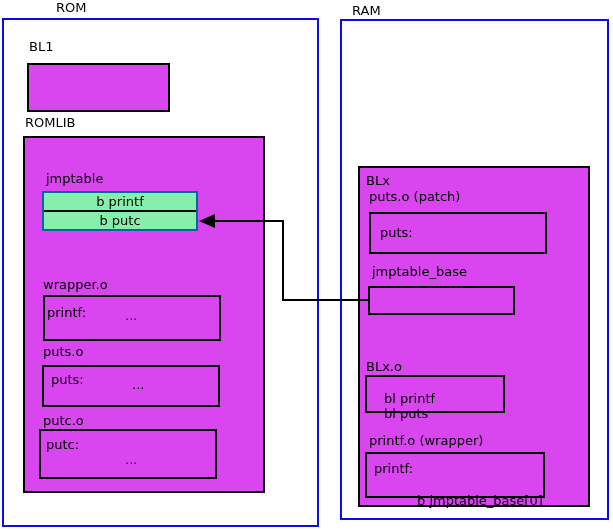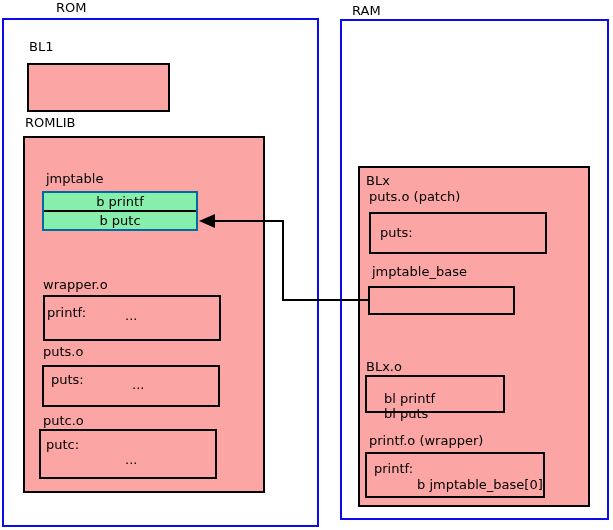--- a/index.html
+++ b/index.html
@@ -31,7 +31,7 @@
     position: absolute;
     border: 2px solid #000000;
     box-sizing: border-box;
-    background: #fca5a5;
+    background: #d946ef;
   }
   .jmptable-rows {
     position: absolute;

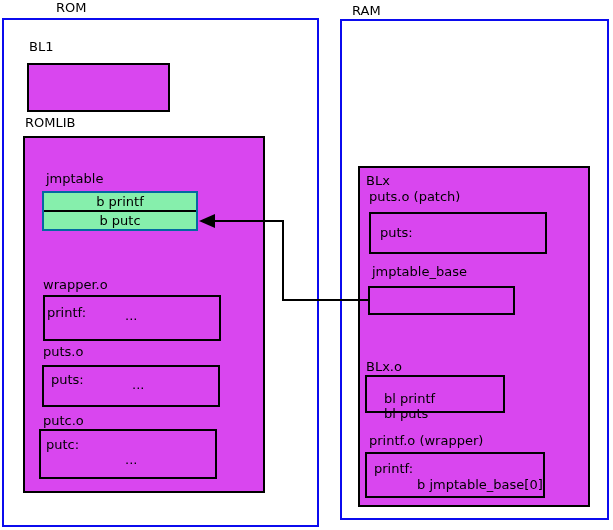--- a/index.html
+++ b/index.html
@@ -124,7 +124,7 @@
   <div class="lbl" style="left:369px; top:434px;">printf.o (wrapper)</div>
   <div class="box" style="left:365px; top:452px; width:180px; height:46px;">
     <span class="inner-text" style="left:7px; top:8px;">printf:</span>
-    <span class="inner-text" style="left:50px; top:24px;">b jmptable_base[0]</span>
+    <span class="inner-text" style="left:50px; top:40px;">b jmptable_base[0]</span>
   </div>
 
   <svg id="arrow-overlay" width="613" height="530" viewBox="0 0 613 530">

